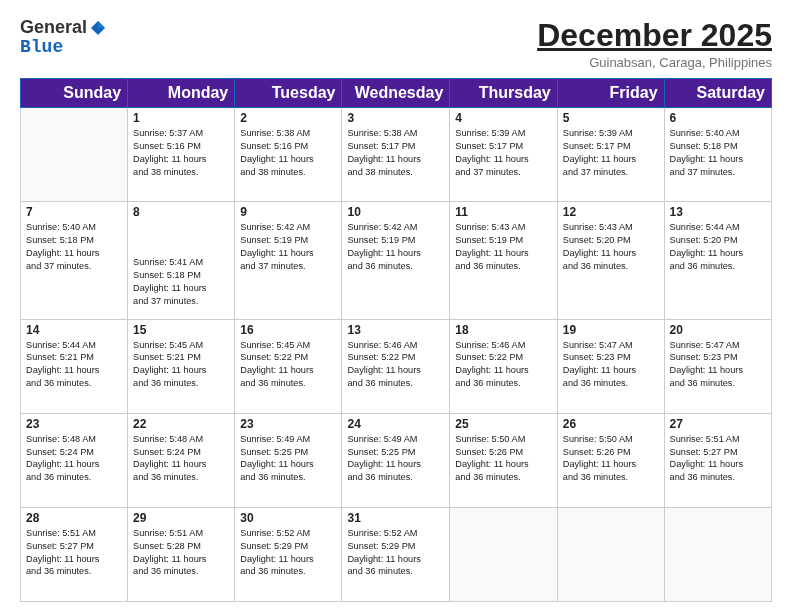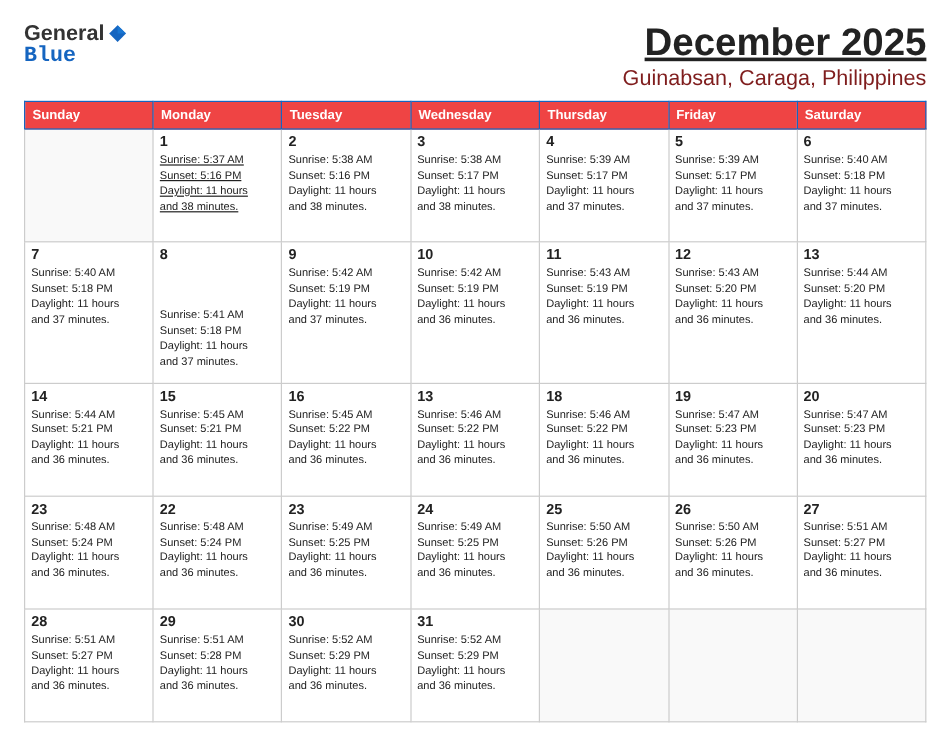--- a/index.html
+++ b/index.html
@@ -46,8 +46,8 @@
       text-decoration: underline;
     }
     .location {
-      font-size: 18px;
-      color: #7f1d1d;
+      font-size: 13px;
+      color: #737373;
       margin-top: 2px;
     }
     .calendar {

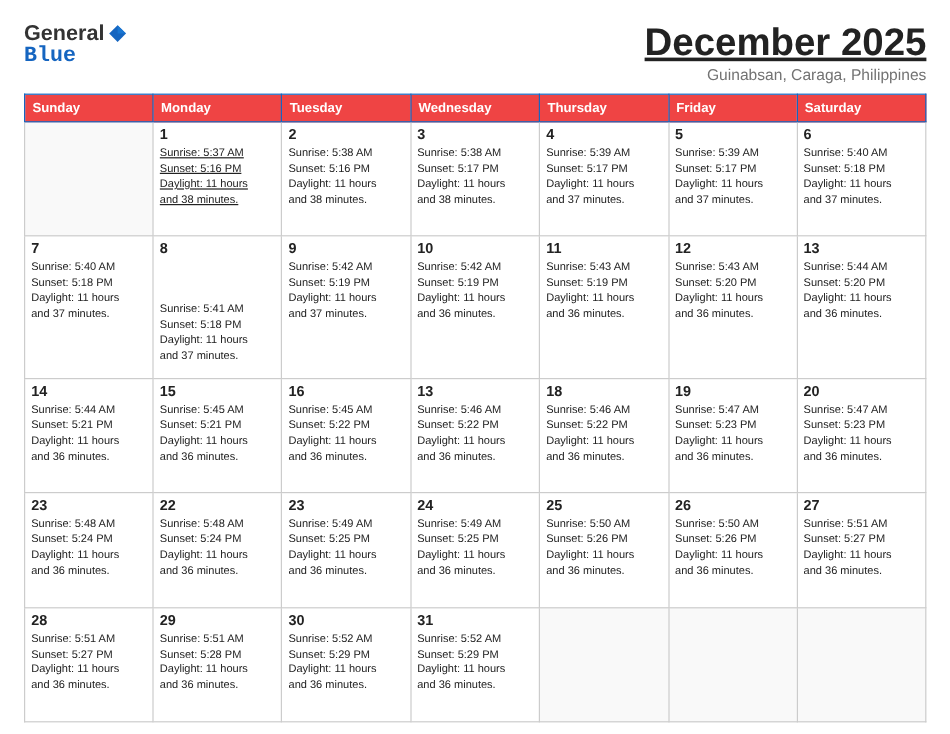--- a/index.html
+++ b/index.html
@@ -57,11 +57,11 @@
       font-size: 10px;
     }
     .calendar th {
-      background: #ef4444;
+      background: #4c1d95;
       color: #fff;
-      text-align: left;
+      text-align: right;
       padding: 5px 6px;
-      font-size: 11px;
+      font-size: 16px;
       font-weight: bold;
       border: 1px solid #1565c0;
     }

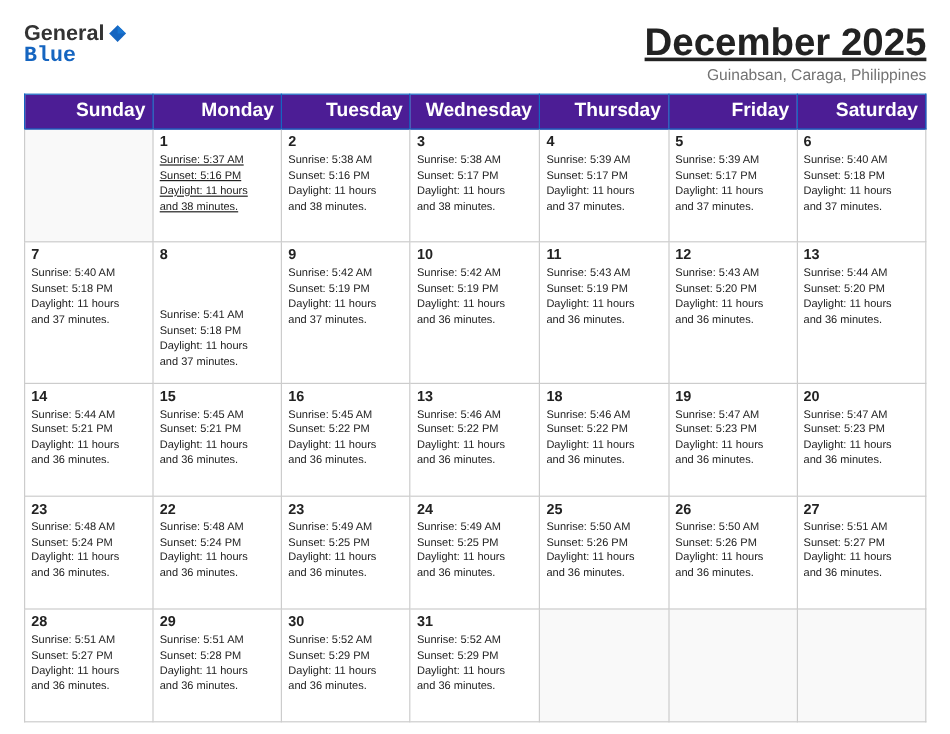--- a/index.html
+++ b/index.html
@@ -126,7 +126,7 @@
           <td class="empty"></td>
           <td>
             <span class="day-num">1</span>
-            <div class="day-info" style="white-space: pre-line; text-decoration: underline;">Sunrise: 5:37 AM
+            <div class="day-info" style="white-space: pre-line;">Sunrise: 5:37 AM
 Sunset: 5:16 PM
 Daylight: 11 hours
 and 38 minutes.</div>

